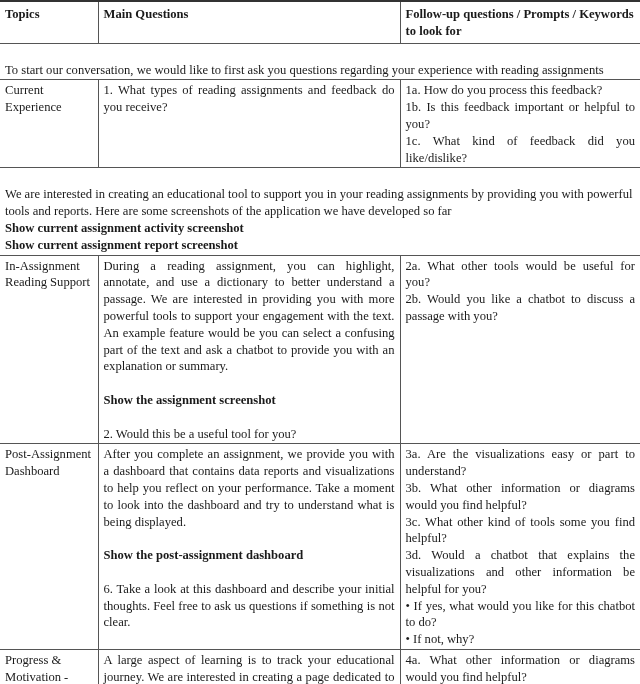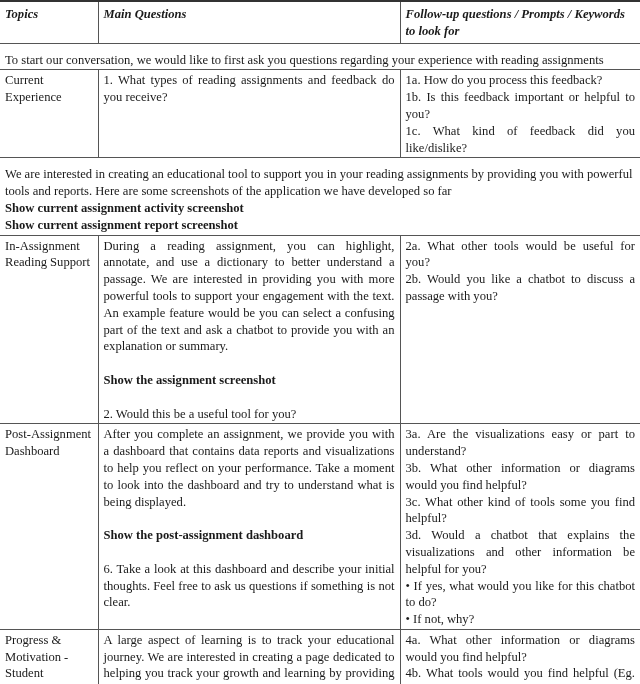--- a/index.html
+++ b/index.html
@@ -19,7 +19,7 @@
     vertical-align: top; padding: 2px 5px 1px 5px; text-align: justify;
     font-weight: normal;
   }
-  th { font-weight: bold; text-align: left; padding-top: 4px; padding-bottom: 3px; font-style: italic; }
+  th { font-weight: bold; text-align: left; padding-top: 4px; padding-bottom: 3px; }
   tr.head th { border-bottom: 1px solid #555; }
   td.c1, th.c1 { border-right: 1px solid #555; text-align: left; }
   td.c2, th.c2 { border-right: 1px solid #555; margin-top: 24px; }

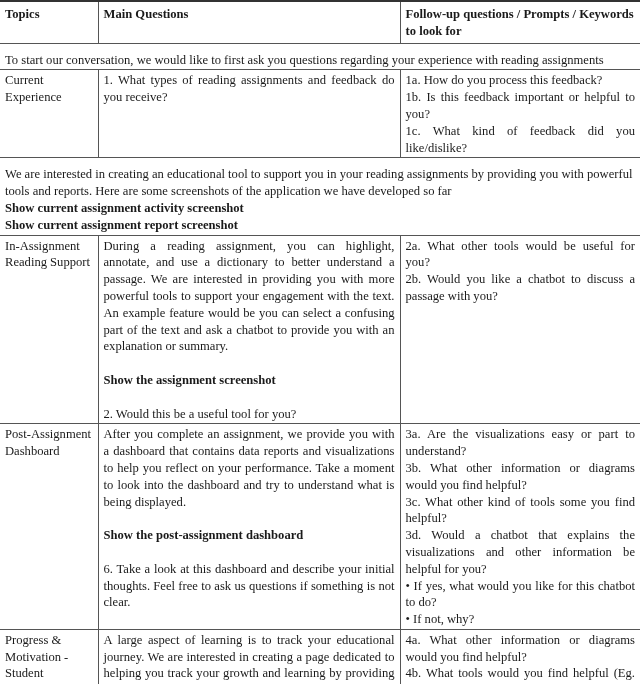--- a/index.html
+++ b/index.html
@@ -24,7 +24,7 @@
   td.c1, th.c1 { border-right: 1px solid #555; text-align: left; }
   td.c2, th.c2 { border-right: 1px solid #555; margin-top: 24px; }
   tr.row td { border-bottom: 1px solid #555; }
-  tr.span td { border-bottom: 1px solid #555; text-align: left; padding-top: 8px; padding-bottom: 1px; }
+  tr.span td { border-bottom: 1px solid #555; text-align: left; padding-top: 18px; padding-bottom: 1px; }
   .bold { font-weight: bold; }
   .line { display: block; }
   .gap { display: block; height: 16.8px; }

